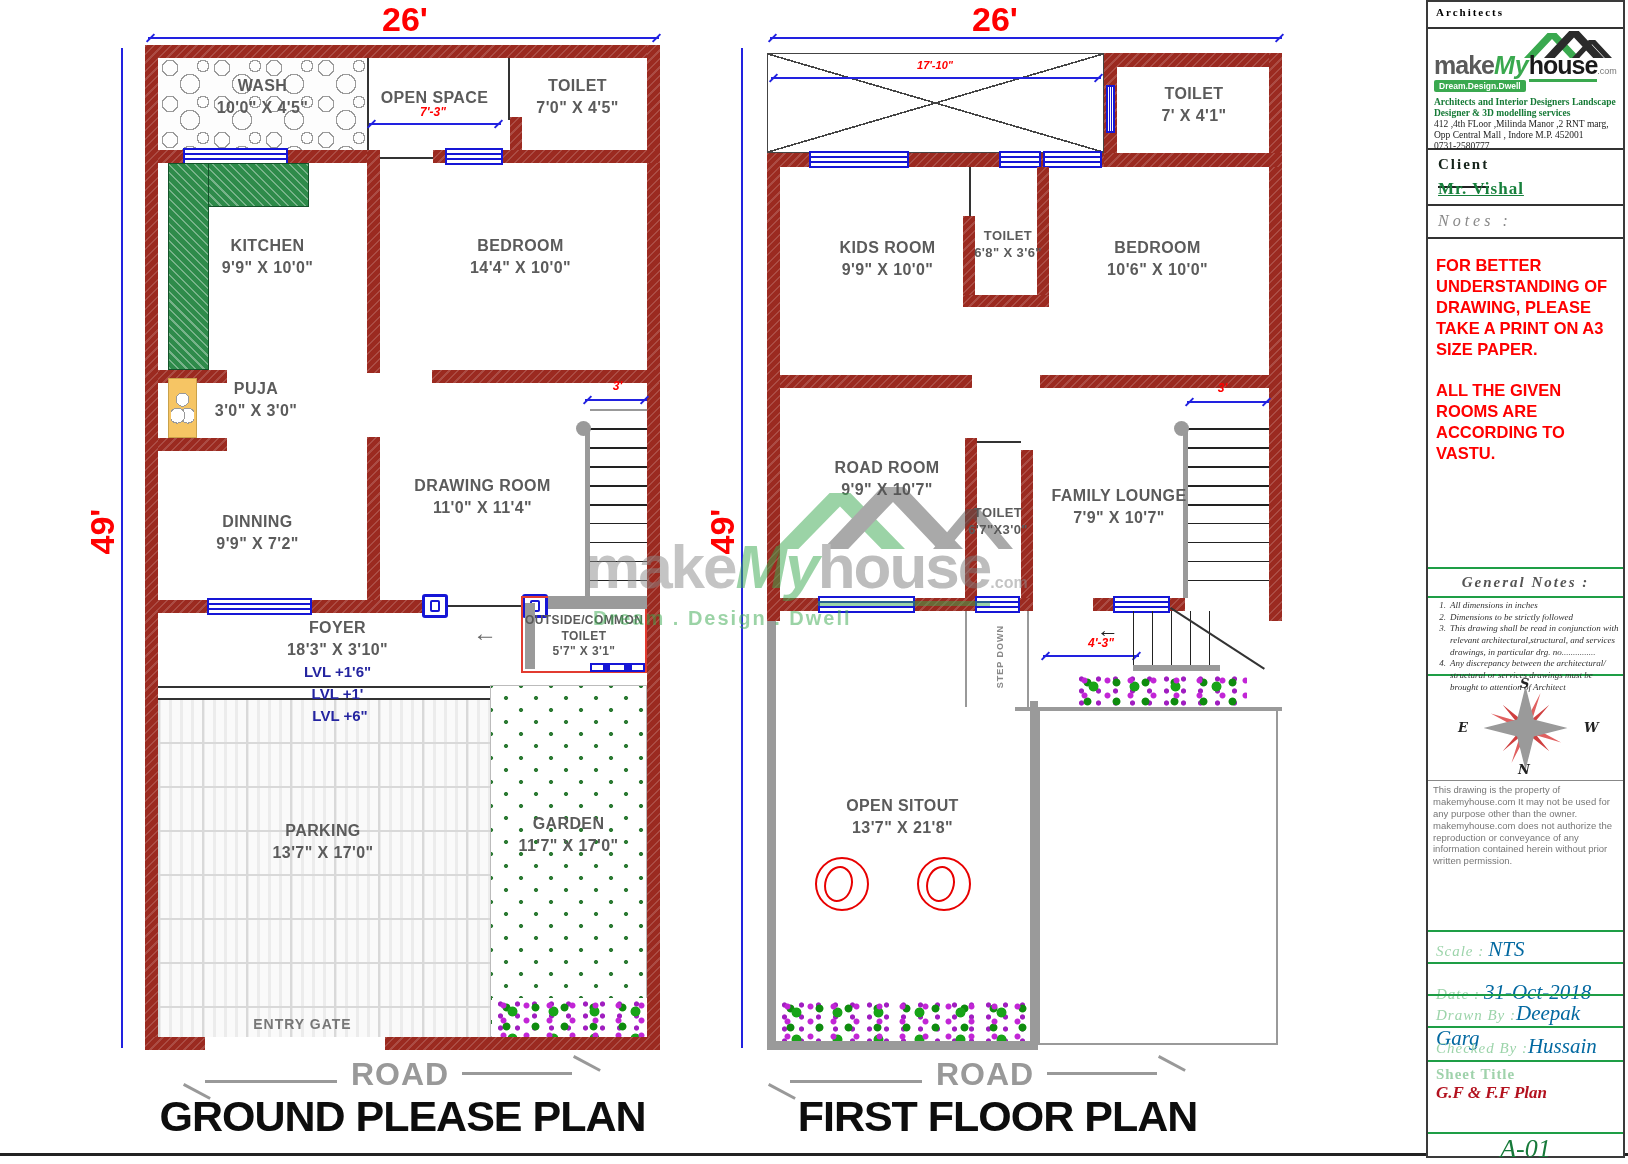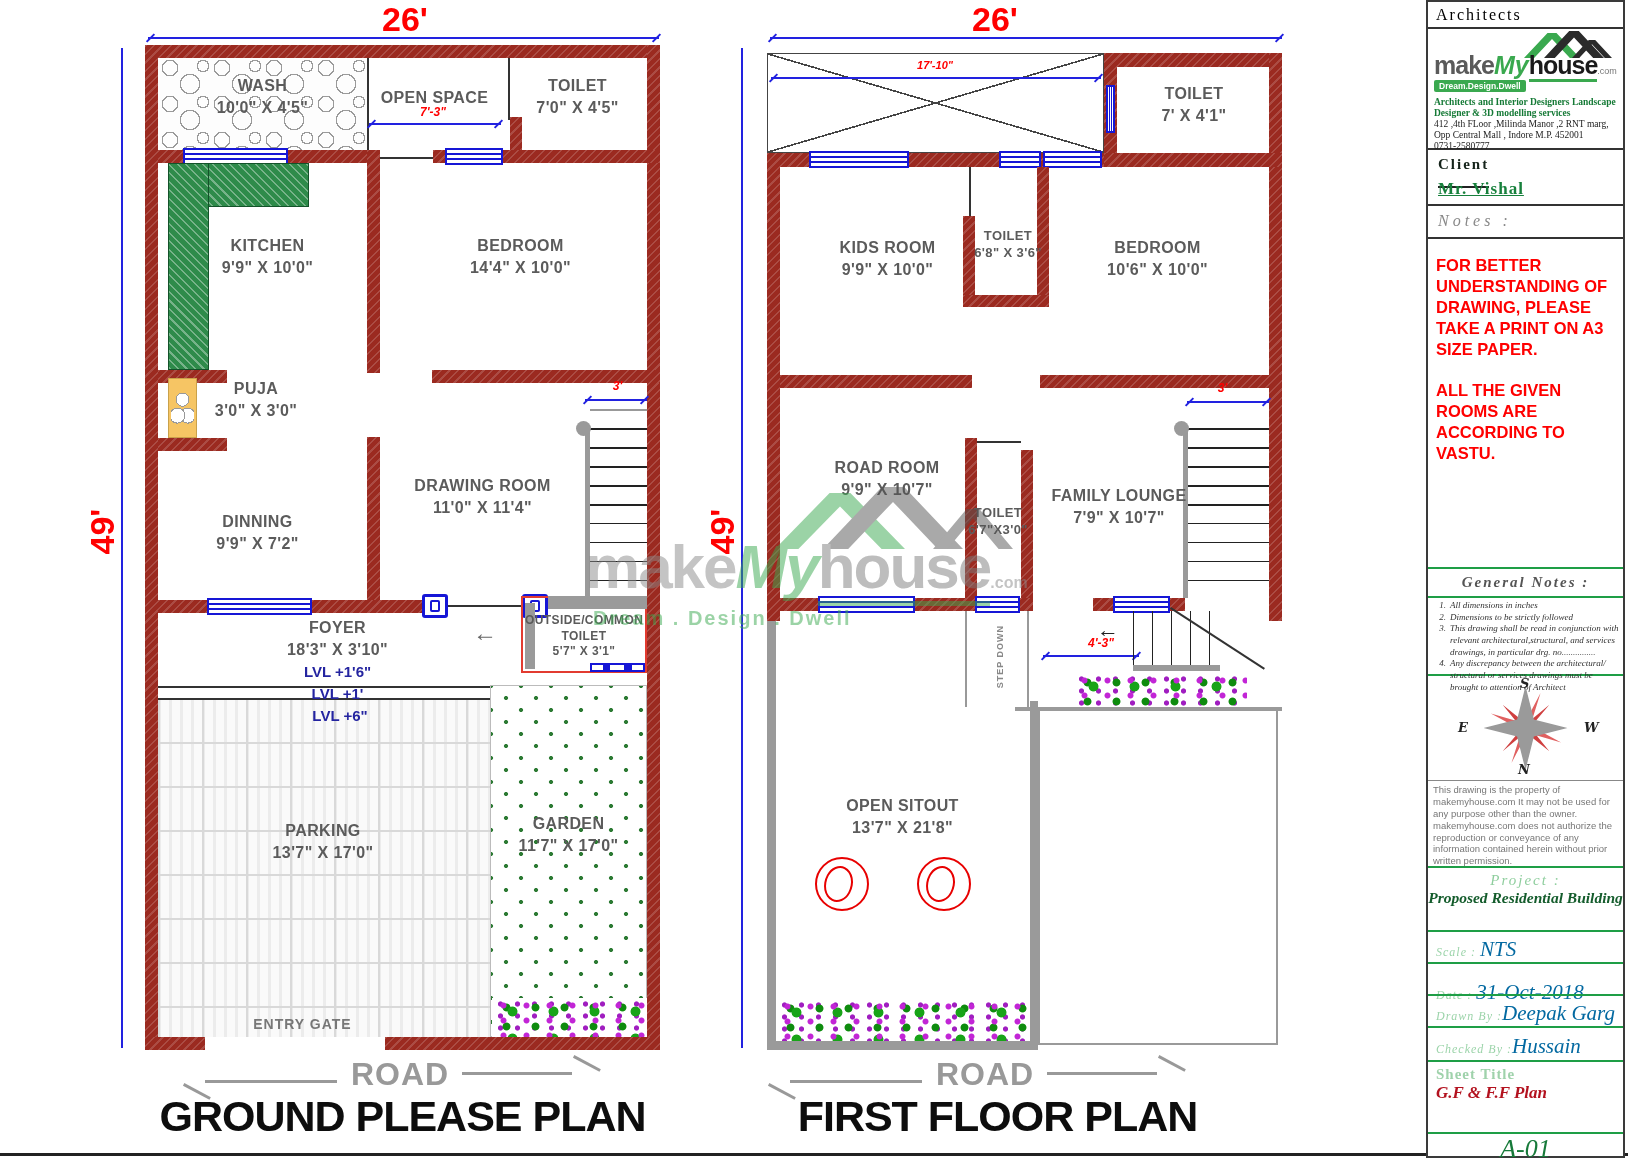--- a/index.html
+++ b/index.html
@@ -84,7 +84,7 @@
   
   .sb{position:absolute;left:1426px;top:0;width:199px;height:1158px;border:2px solid #3a3a3a;box-sizing:border-box;background:#fff;font-family:"Liberation Serif", serif;}
   .sb .sec{position:absolute;left:0;width:100%;box-sizing:border-box;}
-  .sb-hdr{font-weight:normal;font-size:16px;letter-spacing:2px;padding:4px 0 2px 8px;border-bottom:2px solid #333;}
+  .sb-hdr{font-weight:bold;font-size:11px;letter-spacing:2px;padding:4px 0 2px 8px;border-bottom:2px solid #333;}
   .g-line-t{border-top:2.5px solid #1e9e46;}
   .firm-green{color:#157a36;font-weight:bold;font-size:9.5px;line-height:1.15;}
   .firm-addr{color:#222;font-size:9.5px;line-height:1.18;}

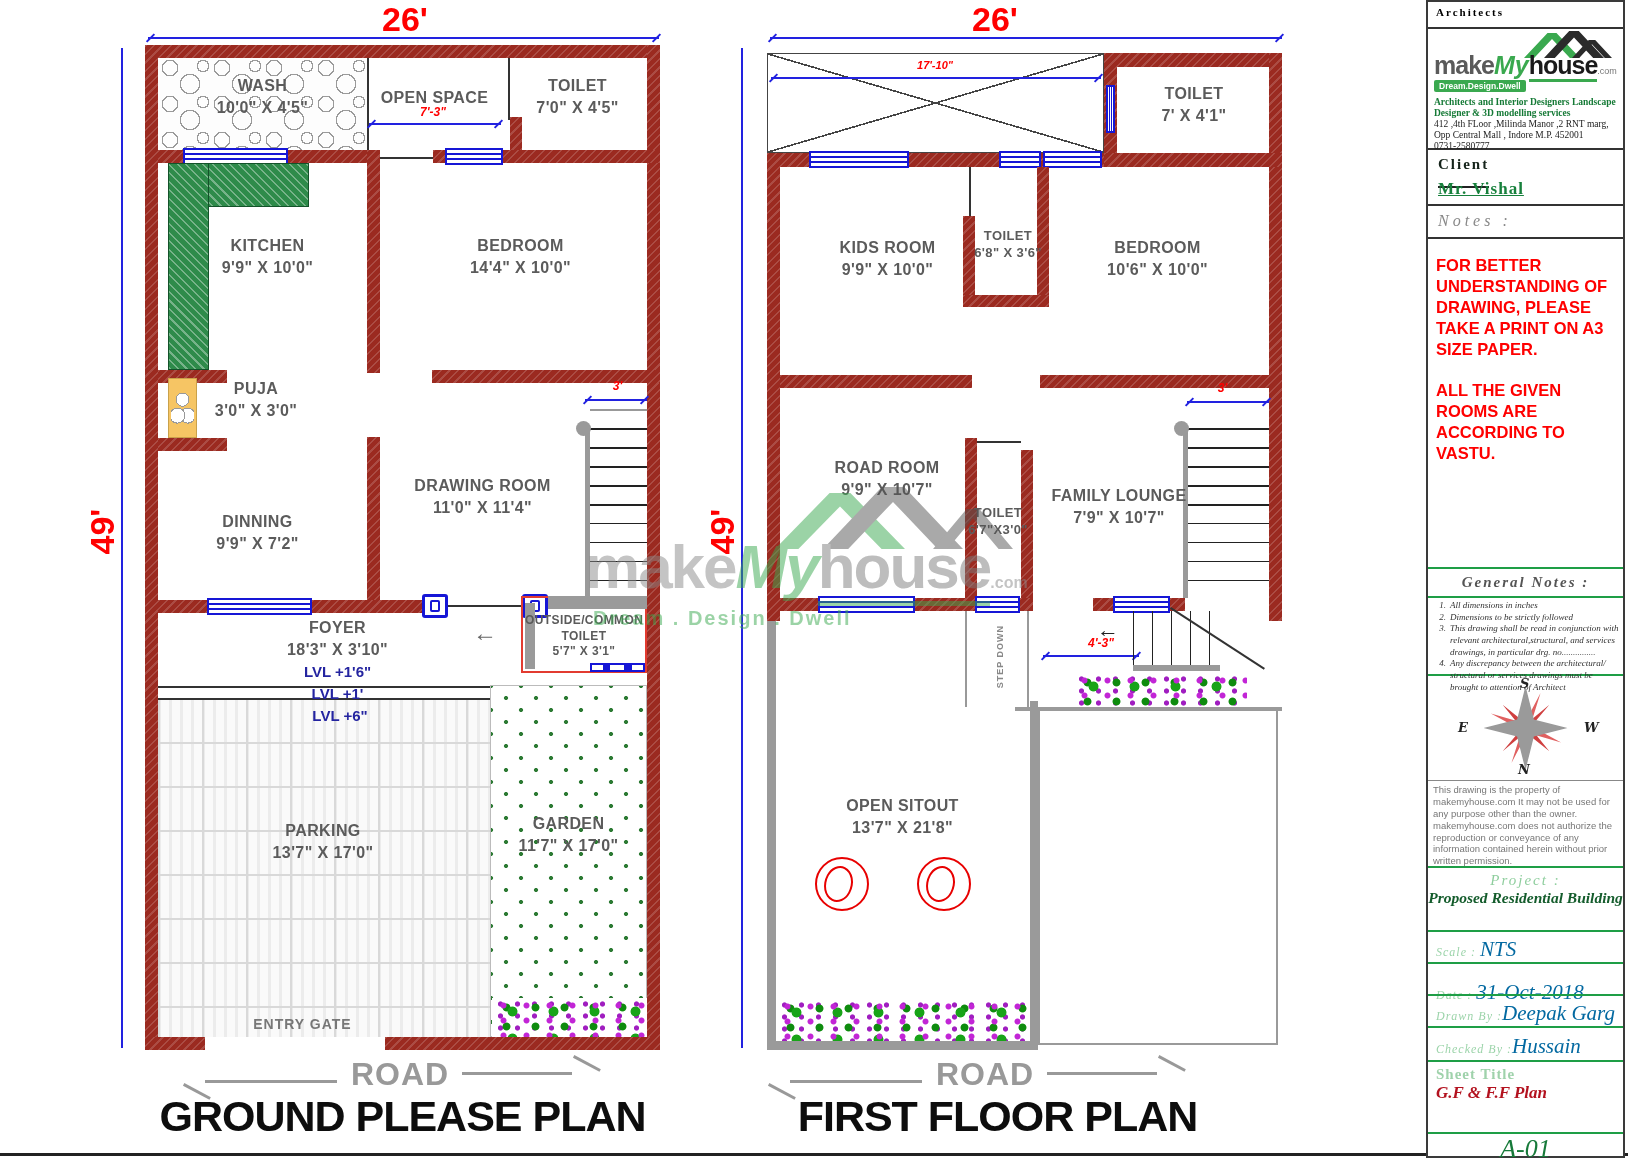--- a/index.html
+++ b/index.html
@@ -443,10 +443,6 @@
 
   <div class="sec copy" style="top:778px;height:86px;border-top:1.5px solid #888;padding:3px 5px;">This drawing is the property of makemyhouse.com  It may not be used for any purpose other than the owner. makemyhouse.com does not authorize the reproduction or conveyance of any information contained herein without prior written permission.</div>
 
-  <div class="sec g-line-t" style="top:864px;height:64px;padding-top:4px;">
-    <div class="prj-lbl">Project :</div>
-    <div class="prj-name">Proposed Residential Building</div>
-  </div>
 
   <div class="sec g-line-t" style="top:928px;height:32px;padding:5px 8px;">
     <span class="row-lbl">Scale :</span>

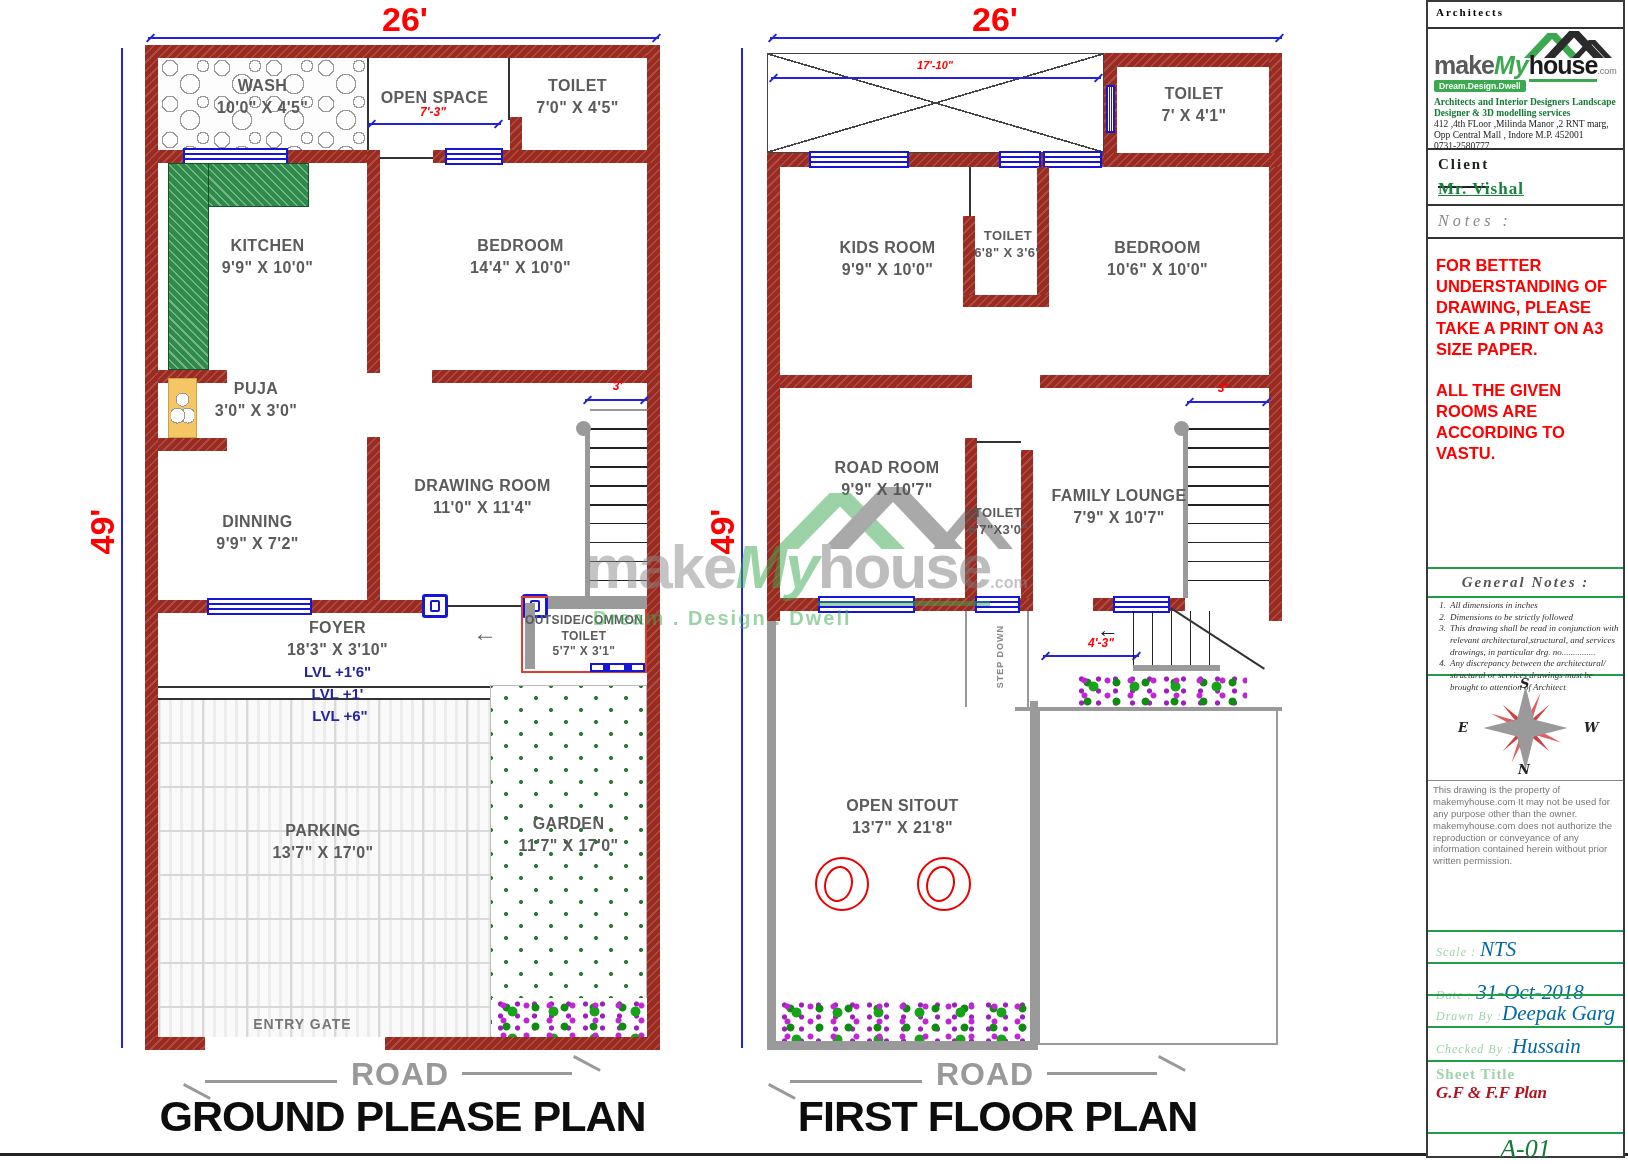--- a/index.html
+++ b/index.html
@@ -98,7 +98,7 @@
   .copy{font-family:"Liberation Sans",sans-serif;font-size:9.5px;color:#777;line-height:1.25;}
   .prj-lbl{font-style:italic;font-size:15px;color:#8fce9e;letter-spacing:2px;text-align:center;}
   .prj-name{font-weight:bold;font-style:italic;font-size:15.5px;color:#145c2c;text-align:center;line-height:1.2;}
-  .row-lbl{font-style:italic;font-size:12px;color:#9cd4aa;letter-spacing:1px;}
+  .row-lbl{font-style:italic;font-size:15px;color:#9cd4aa;letter-spacing:1px;}
   .row-val{font-weight:normal;font-style:italic;font-size:21px;color:#0369a1;}
   .sheet-lbl{font-weight:bold;font-size:15px;color:#9fd2ab;letter-spacing:1px;}
   .sheet-val{font-weight:bold;font-style:italic;font-size:17px;color:#b3121f;}

